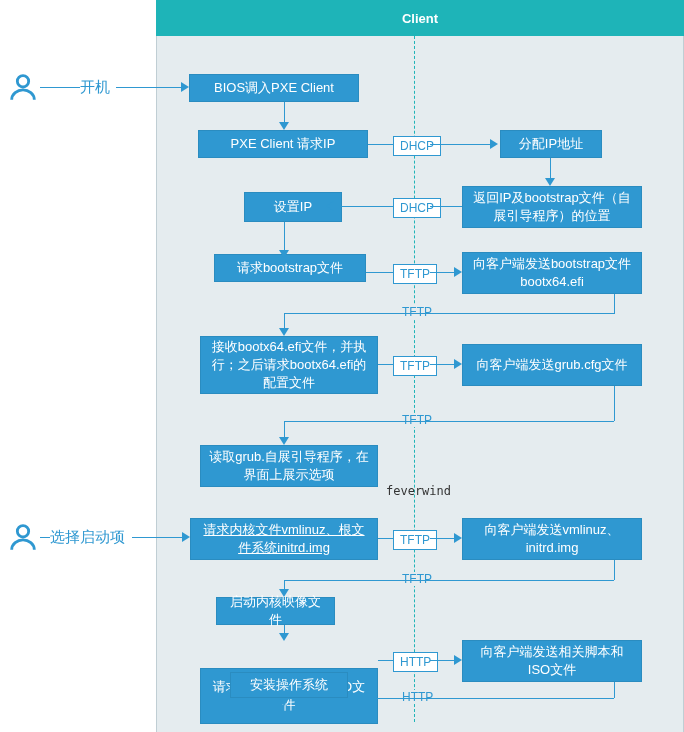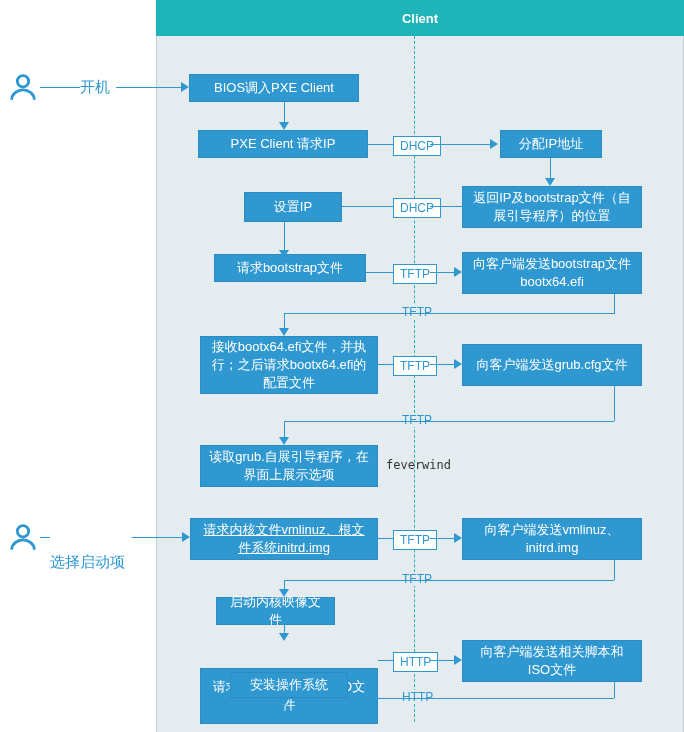--- a/index.html
+++ b/index.html
@@ -83,7 +83,7 @@
 <div class="tftp-label" style="left:398px; top:572px;">TFTP</div>
 <div class="tftp-label" style="left:398px; top:690px;">HTTP</div>
 
-<div class="watermark" style="left:386px; top:458px;text-align:right;">feverwind</div>
+<div class="watermark" style="left:386px; top:484px;text-align:right;">feverwind</div>
 
 <div class="arrow-line arrow-line-v" style="left:284px; top:102px; height:20px;"></div>
 <div class="arrow-head-d" style="left:279px; top:122px;"></div>

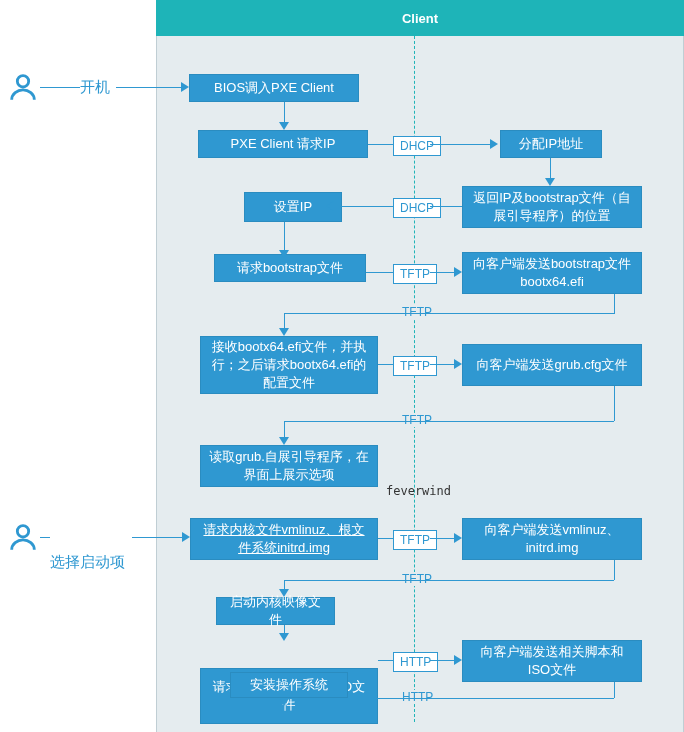--- a/index.html
+++ b/index.html
@@ -48,7 +48,7 @@
       <path d="M4 21c0-4 4-7 8-7s8 3 8 7"></path>
   </svg>
 </div>
-<div class="ext-label" style="left:50px; top:528px;margin-top:25px;">选择启动项</div>
+<div class="ext-label" style="left:50px; top:528px;">选择启动项</div>
 <div class="arrow-line arrow-line-h" style="left:40px; top:537px; width:10px;"></div>
 <div class="arrow-line arrow-line-h" style="left:132px; top:537px; width:50px;"></div>
 <div class="arrow-head-r" style="left:182px; top:532px;"></div>

